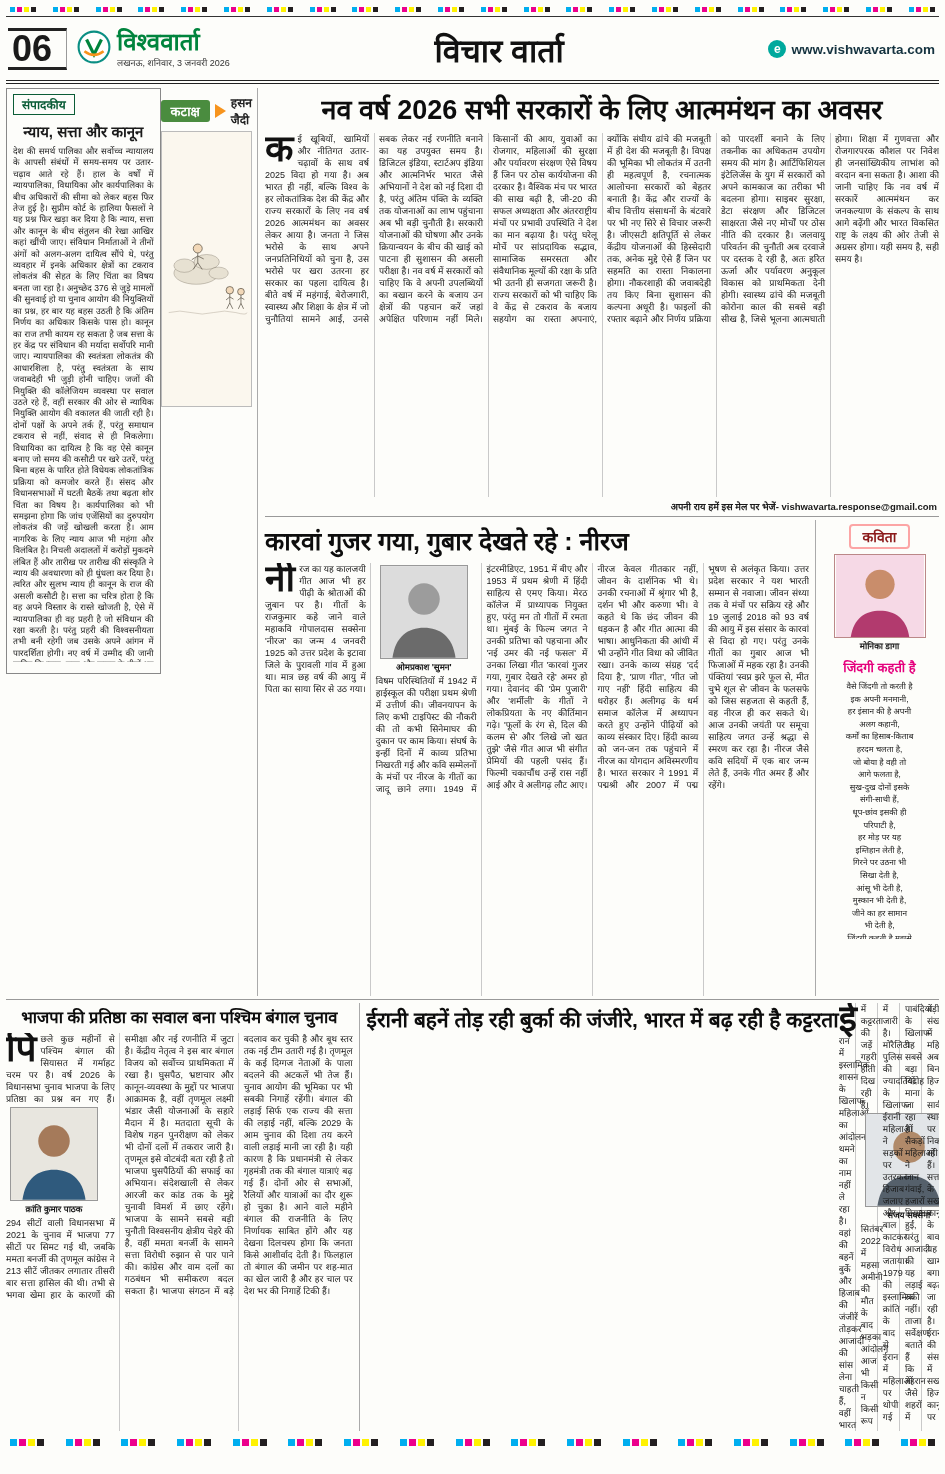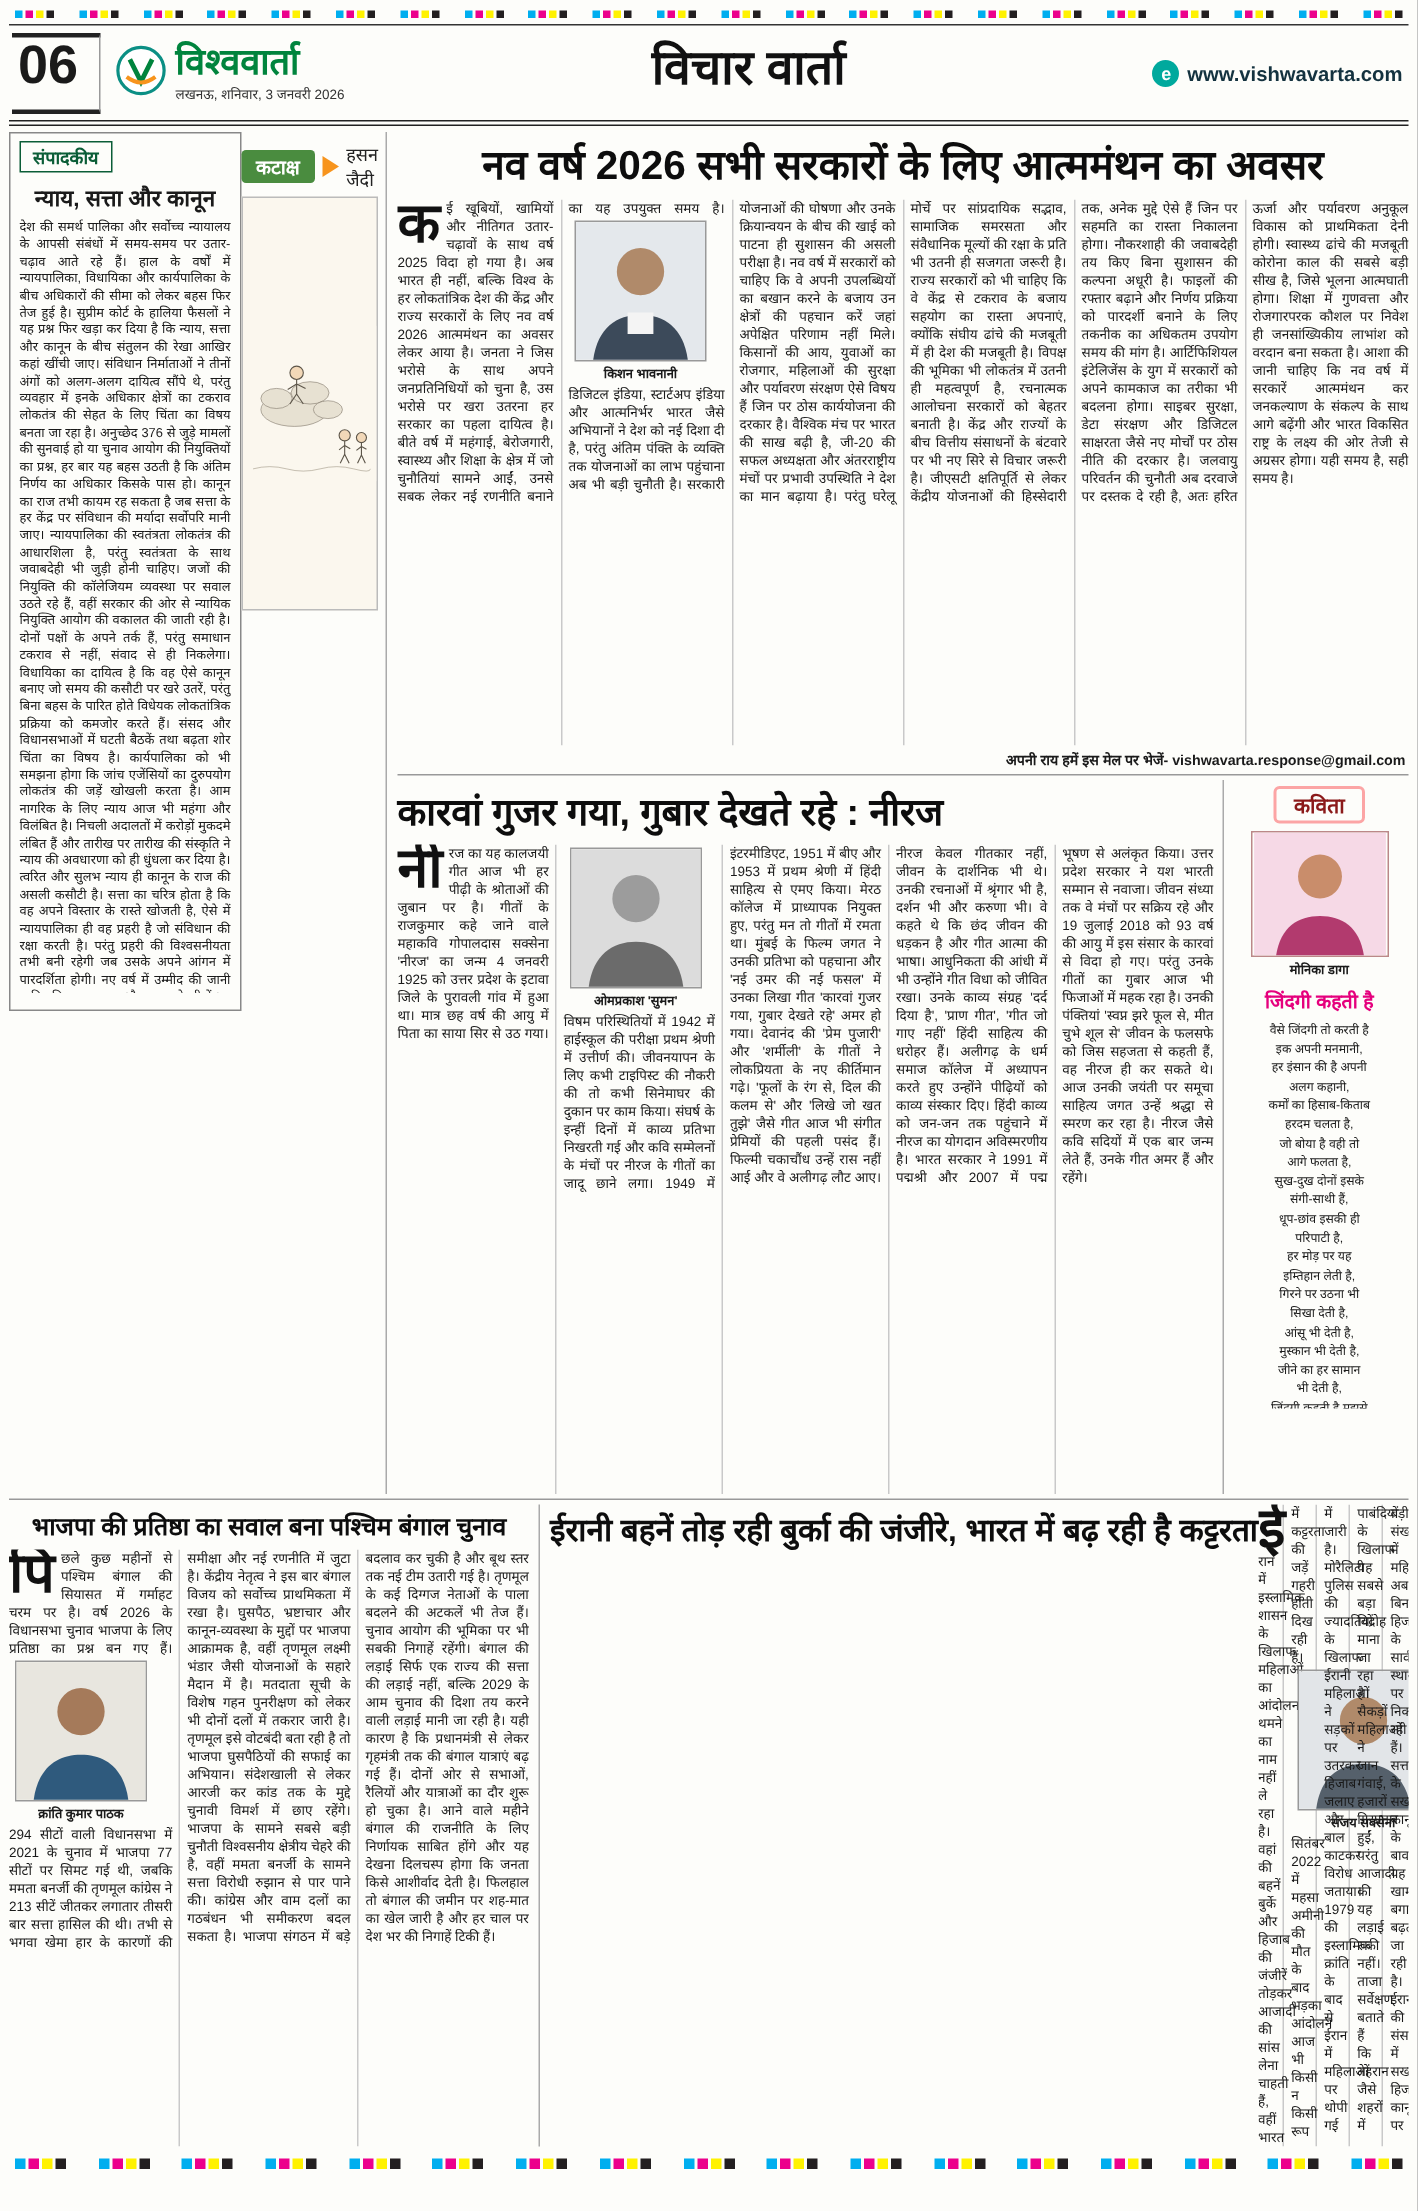--- a/index.html
+++ b/index.html
@@ -14,7 +14,7 @@
   .mark{display:inline-block}
 
   
-  .masthead{display:flex;border-top:1.5px solid #333;padding:5px 4px 4px 2px;height:64px}
+  .masthead{display:flex;align-items:center;border-top:1.5px solid #333;padding:5px 4px 4px 2px;height:64px}
   .pageno{font-size:36px;font-weight:700;line-height:1;padding:0 14px 0 4px;border-right:1px solid #999;margin-right:10px;border-top:3px solid #222;border-bottom:3px solid #222}
   .brand{display:flex;align-items:center;gap:6px}
   .brand-txt .paper-name{font-size:24px;font-weight:700;color:#00843d;line-height:1.05}

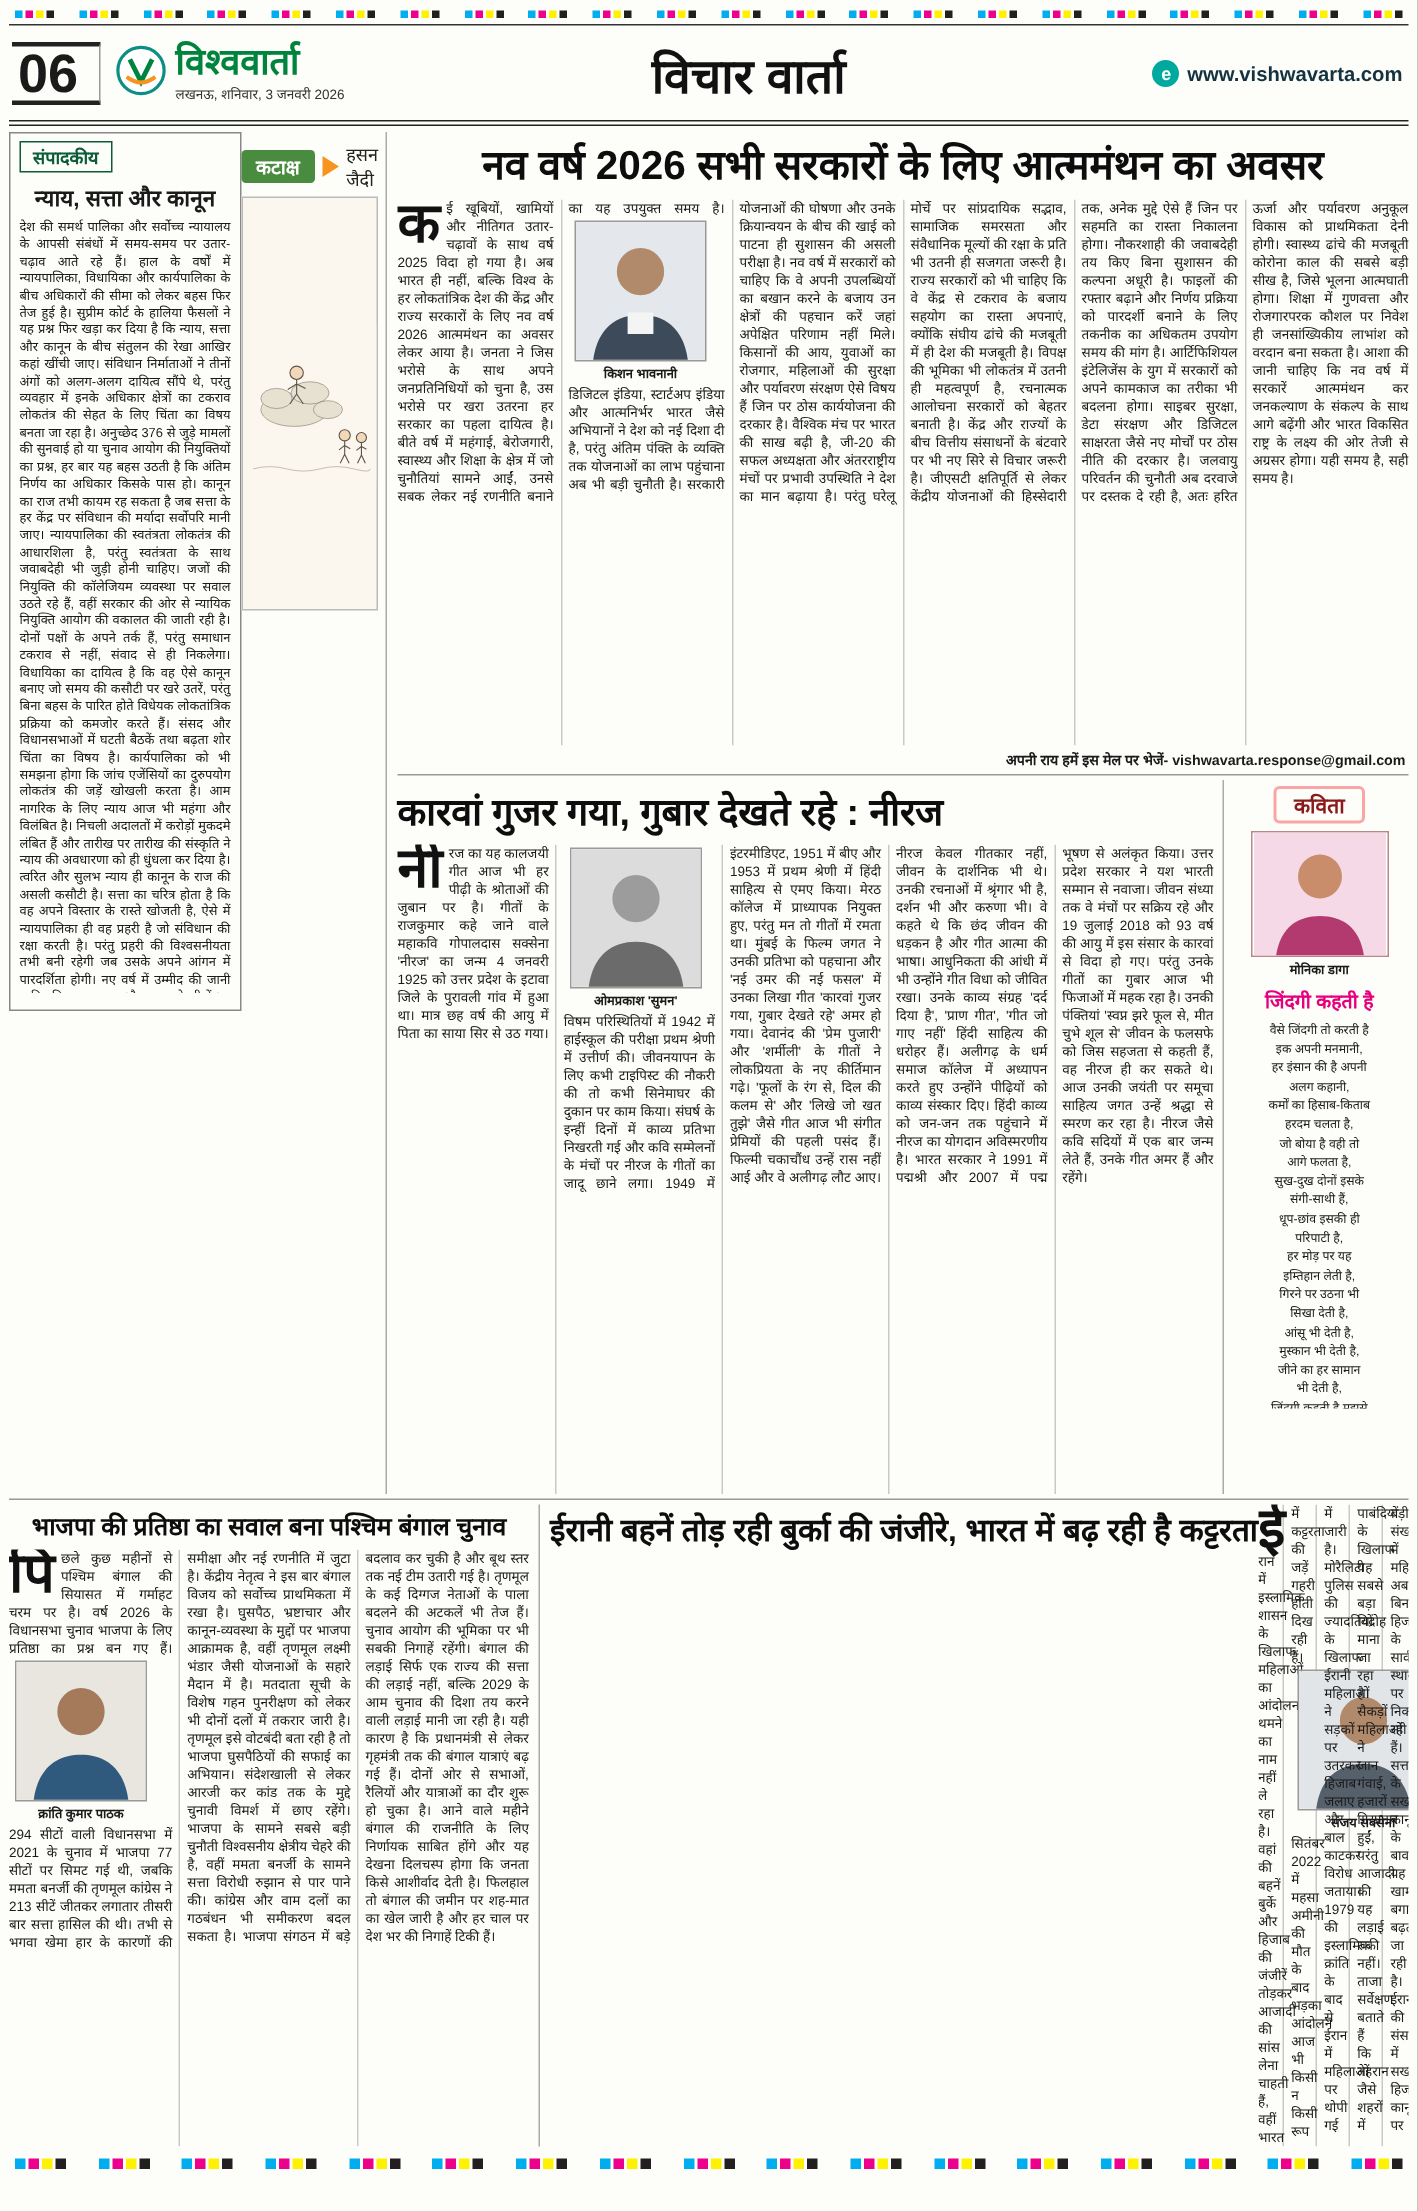--- a/index.html
+++ b/index.html
@@ -42,7 +42,7 @@
   .kataksh-head{display:flex;align-items:center;gap:5px;margin-bottom:3px}
   .kataksh-tab{background:#4a8c3f;color:#fff;font-weight:700;font-size:13px;padding:2px 10px;border-radius:3px}
   .arrow-icon{width:0;height:0;border-top:7px solid transparent;border-bottom:7px solid transparent;border-left:11px solid #f7941d}
-  .artist{font-weight:400;font-size:12px;color:#222}
+  .artist{font-weight:700;font-size:12px;color:#222}
   .cartoon{border:1px solid #bbb;height:276px;overflow:hidden;background:#fbf7ee}
   .cartoon svg{width:100%;height:100%}
 

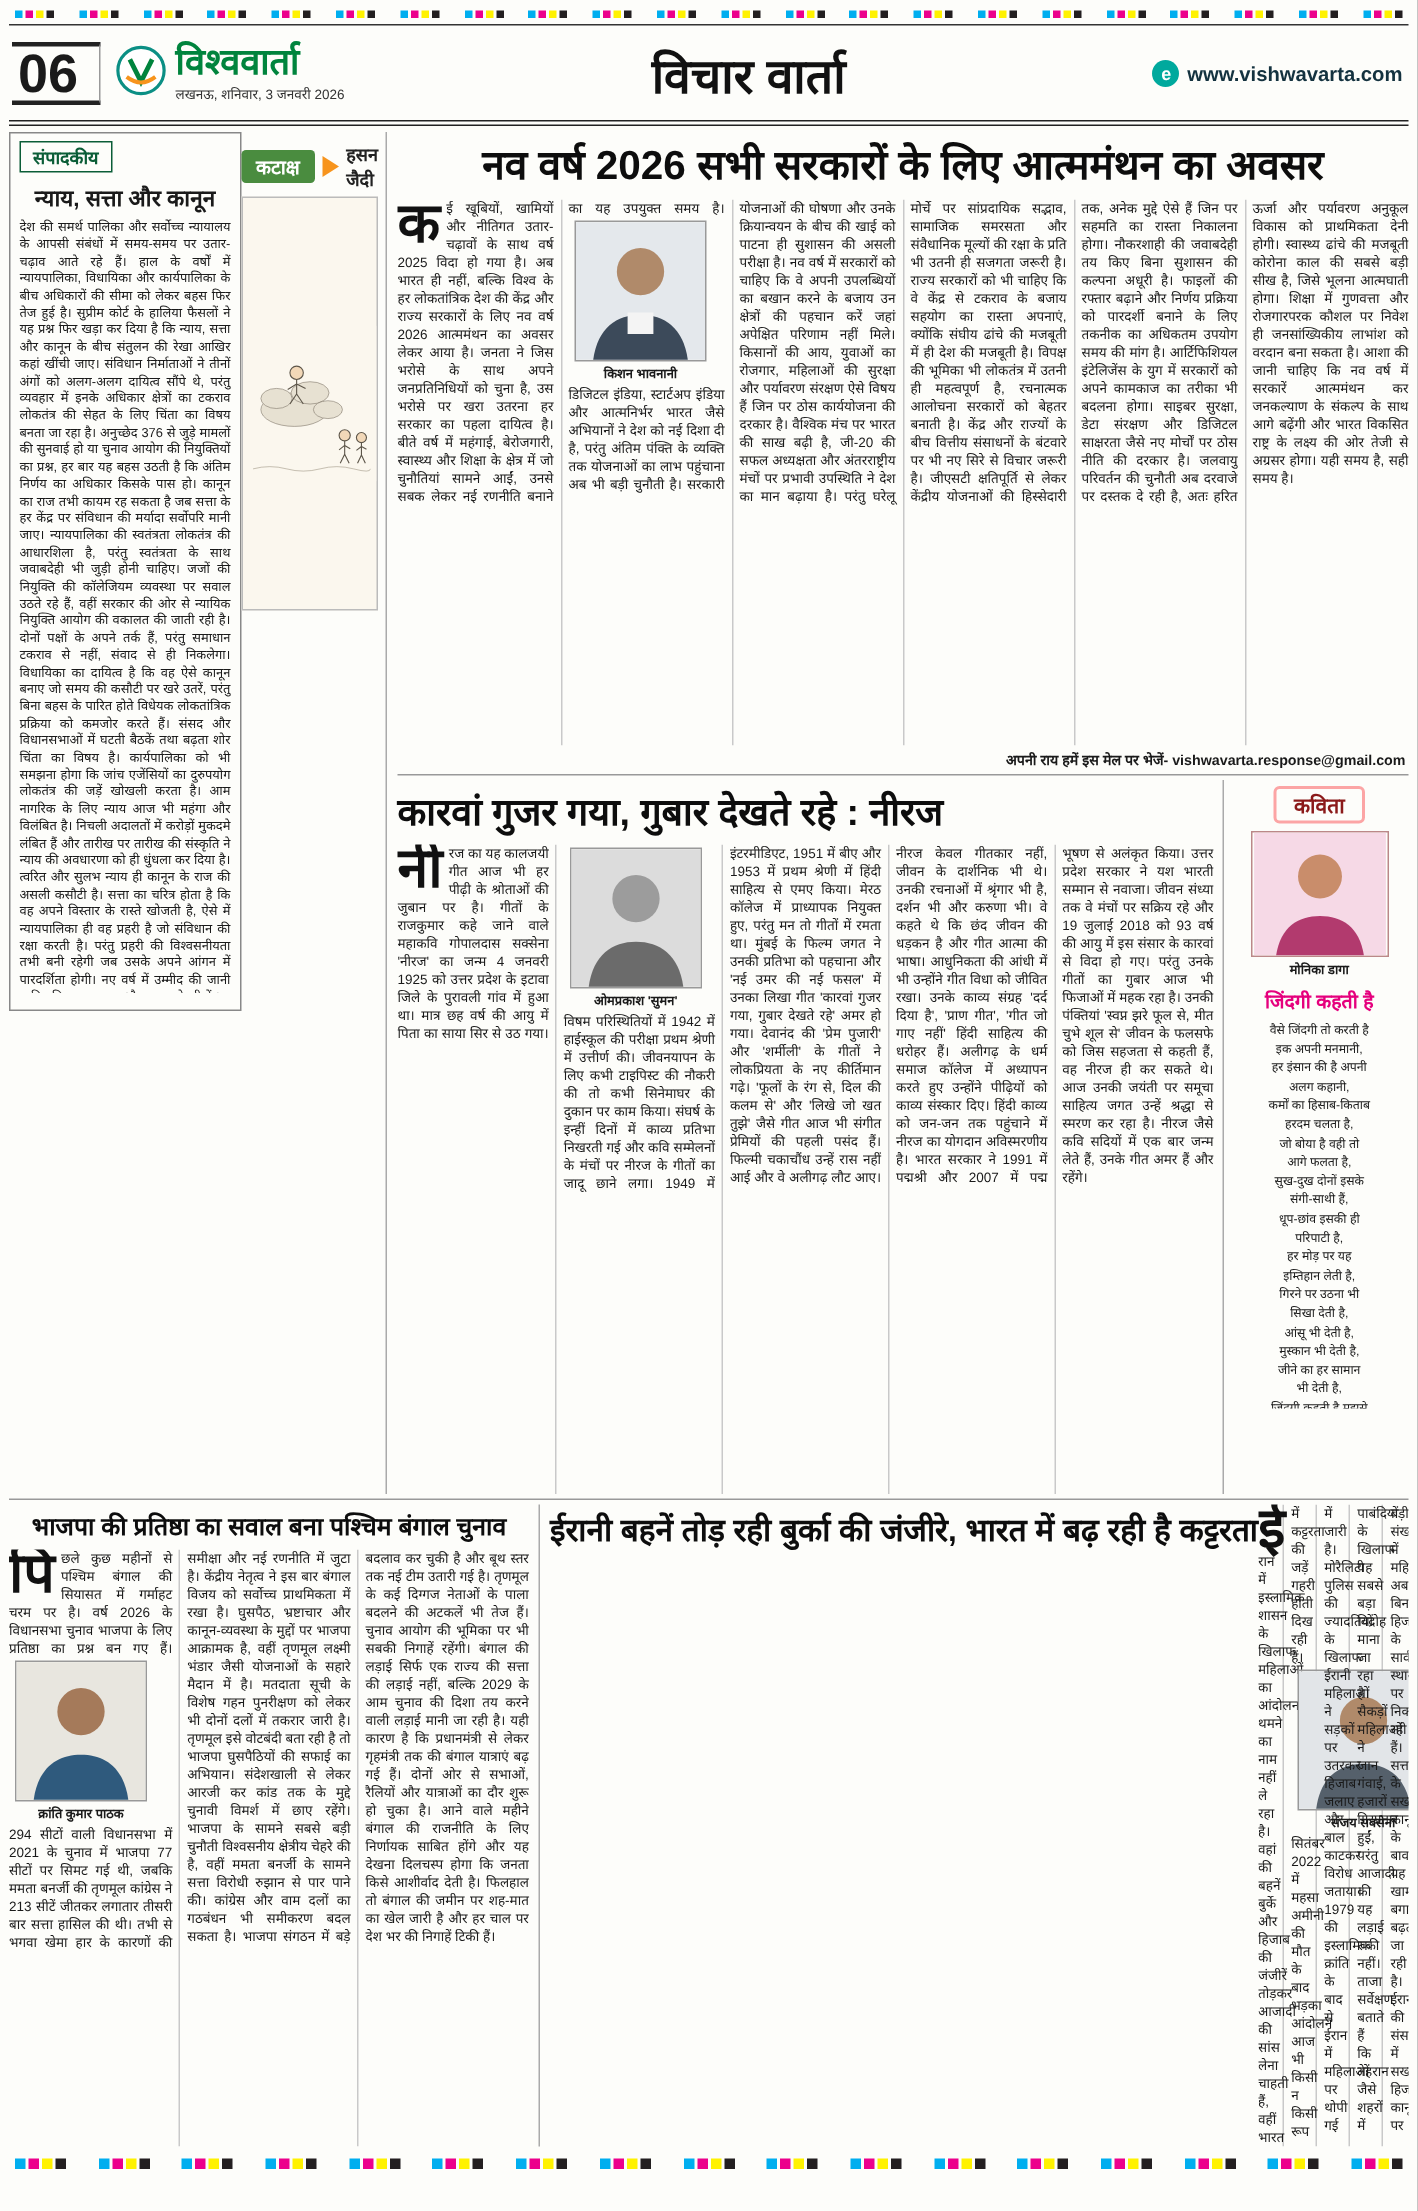--- a/index.html
+++ b/index.html
@@ -289,15 +289,6 @@
           <h1 class="headline">नव वर्ष 2026 सभी सरकारों के लिए आत्ममंथन का अवसर</h1>
           <div class="btxt cols">
             <span class="dropcap">क</span><span>ई खूबियों, खामियों और नीतिगत उतार-चढ़ावों के साथ वर्ष 2025 विदा हो गया है। अब भारत ही नहीं, बल्कि विश्व के हर लोकतांत्रिक देश की केंद्र और राज्य सरकारों के लिए नव वर्ष 2026 आत्ममंथन का अवसर लेकर आया है। जनता ने जिस भरोसे के साथ अपने जनप्रतिनिधियों को चुना है, उस भरोसे पर खरा उतरना हर सरकार का पहला दायित्व है। बीते वर्ष में महंगाई, बेरोजगारी, स्वास्थ्य और शिक्षा के क्षेत्र में जो चुनौतियां सामने आईं, उनसे सबक लेकर नई रणनीति बनाने का यह उपयुक्त समय है।</span>
-            <span class="author-box">
-              <svg viewBox="0 0 60 64">
-                  <rect width="60" height="64" fill="#e4e8ec"></rect>
-                  <circle cx="30" cy="23" r="11" fill="#b08a6a"></circle>
-                  <path d="M8 64c2-15 11-21 22-21s20 6 22 21z" fill="#3c4a5a"></path>
-                  <rect x="24" y="42" width="12" height="10" fill="#f4f4f4"></rect>
-                </svg>
-              <span class="author-name">किशन भावनानी</span>
-            </span>
             <span>डिजिटल इंडिया, स्टार्टअप इंडिया और आत्मनिर्भर भारत जैसे अभियानों ने देश को नई दिशा दी है, परंतु अंतिम पंक्ति के व्यक्ति तक योजनाओं का लाभ पहुंचाना अब भी बड़ी चुनौती है। सरकारी योजनाओं की घोषणा और उनके क्रियान्वयन के बीच की खाई को पाटना ही सुशासन की असली परीक्षा है। नव वर्ष में सरकारों को चाहिए कि वे अपनी उपलब्धियों का बखान करने के बजाय उन क्षेत्रों की पहचान करें जहां अपेक्षित परिणाम नहीं मिले। किसानों की आय, युवाओं का रोजगार, महिलाओं की सुरक्षा और पर्यावरण संरक्षण ऐसे विषय हैं जिन पर ठोस कार्ययोजना की दरकार है। वैश्विक मंच पर भारत की साख बढ़ी है, जी-20 की सफल अध्यक्षता और अंतरराष्ट्रीय मंचों पर प्रभावी उपस्थिति ने देश का मान बढ़ाया है। परंतु घरेलू मोर्चे पर सांप्रदायिक सद्भाव, सामाजिक समरसता और संवैधानिक मूल्यों की रक्षा के प्रति भी उतनी ही सजगता जरूरी है। राज्य सरकारों को भी चाहिए कि वे केंद्र से टकराव के बजाय सहयोग का रास्ता अपनाएं, क्योंकि संघीय ढांचे की मजबूती में ही देश की मजबूती है। विपक्ष की भूमिका भी लोकतंत्र में उतनी ही महत्वपूर्ण है, रचनात्मक आलोचना सरकारों को बेहतर बनाती है। केंद्र और राज्यों के बीच वित्तीय संसाधनों के बंटवारे पर भी नए सिरे से विचार जरूरी है। जीएसटी क्षतिपूर्ति से लेकर केंद्रीय योजनाओं की हिस्सेदारी तक, अनेक मुद्दे ऐसे हैं जिन पर सहमति का रास्ता निकालना होगा। नौकरशाही की जवाबदेही तय किए बिना सुशासन की कल्पना अधूरी है। फाइलों की रफ्तार बढ़ाने और निर्णय प्रक्रिया को पारदर्शी बनाने के लिए तकनीक का अधिकतम उपयोग समय की मांग है। आर्टिफिशियल इंटेलिजेंस के युग में सरकारों को अपने कामकाज का तरीका भी बदलना होगा। साइबर सुरक्षा, डेटा संरक्षण और डिजिटल साक्षरता जैसे नए मोर्चों पर ठोस नीति की दरकार है। जलवायु परिवर्तन की चुनौती अब दरवाजे पर दस्तक दे रही है, अतः हरित ऊर्जा और पर्यावरण अनुकूल विकास को प्राथमिकता देनी होगी। स्वास्थ्य ढांचे की मजबूती कोरोना काल की सबसे बड़ी सीख है, जिसे भूलना आत्मघाती होगा। शिक्षा में गुणवत्ता और रोजगारपरक कौशल पर निवेश ही जनसांख्यिकीय लाभांश को वरदान बना सकता है। आशा की जानी चाहिए कि नव वर्ष में सरकारें आत्ममंथन कर जनकल्याण के संकल्प के साथ आगे बढ़ेंगी और भारत विकसित राष्ट्र के लक्ष्य की ओर तेजी से अग्रसर होगा। यही समय है, सही समय है।</span>
           </div>
           <div class="email-line">अपनी राय हमें इस मेल पर भेजें- vishwavarta.response@gmail.com</div>

